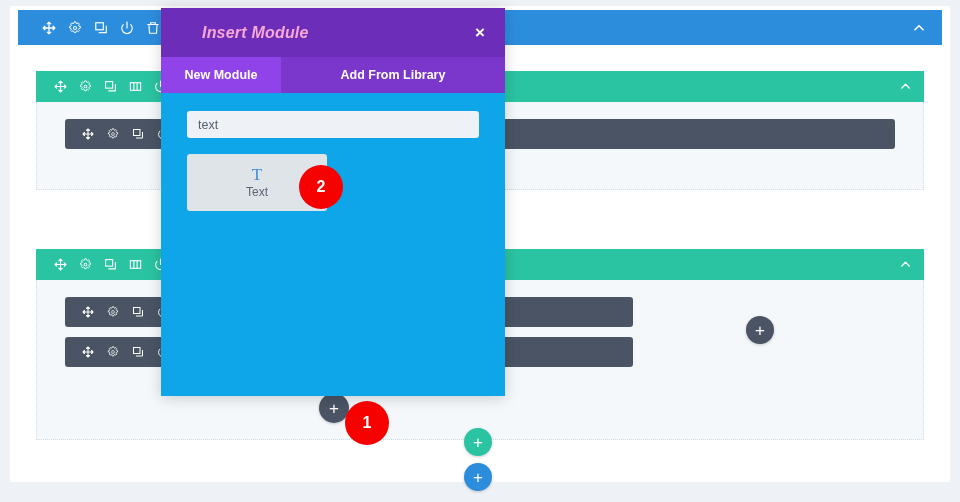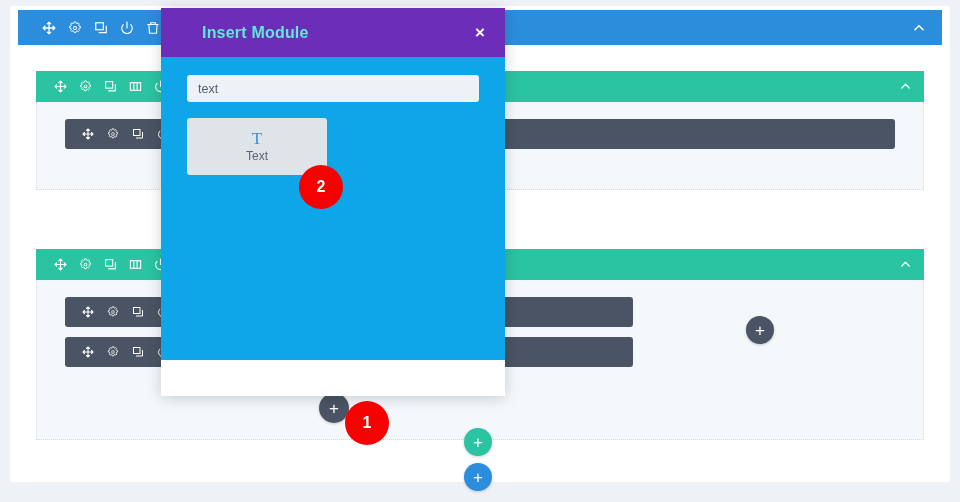--- a/index.html
+++ b/index.html
@@ -94,8 +94,8 @@
     display: flex; align-items: center;
   }
   .modal-title {
-    color: #5eead4; font-size: 16px; font-weight: bold;
-    margin-left: 41px; letter-spacing: .2px;
+    color: #f9a8d4; font-size: 16px; font-weight: bold;
+    margin-left: 41px; letter-spacing: .2px; font-style: italic;
   }
   .modal-close {
     position: absolute; right: 14px; top: 50%;

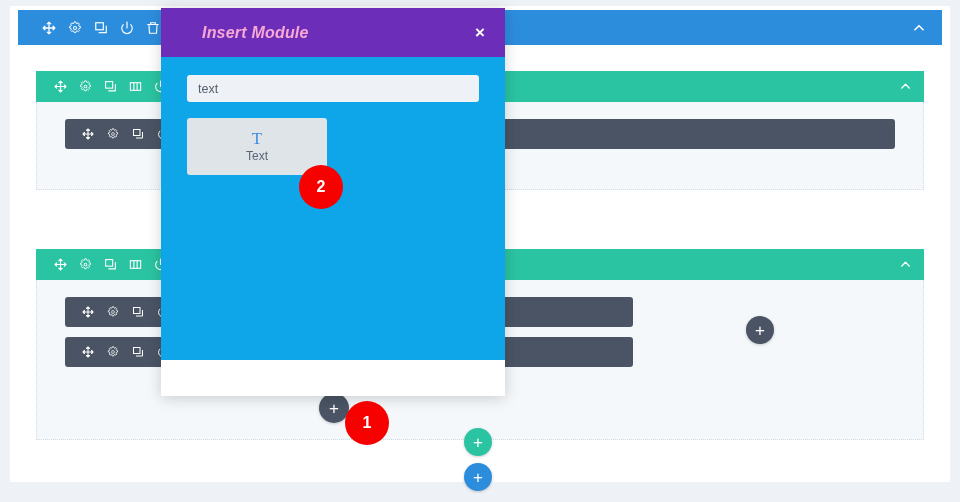--- a/index.html
+++ b/index.html
@@ -382,6 +382,10 @@
       <span class="modal-title">Insert Module</span>
       <span class="modal-close">×</span>
     </div>
+    <div class="modal-tabs">
+      <div class="tab active">New Module</div>
+      <div class="tab inactive">Add From Library</div>
+    </div>
     <div class="modal-body">
       <input class="search-input" type="text" value="text" style="">
       <div class="module-grid">

